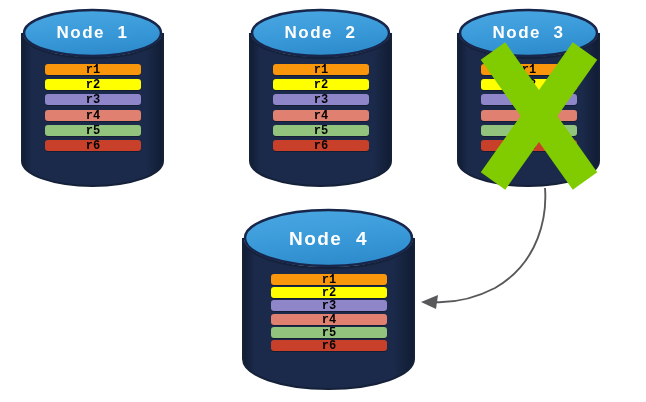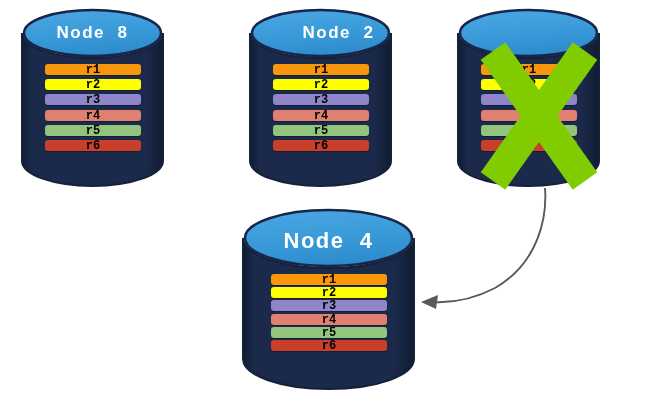--- a/index.html
+++ b/index.html
@@ -87,7 +87,7 @@
         <path d="M 0,25 L 0,153 A 70.5,25 0 0 0 141,153 L 141,25 A 70.5,25 0 0 1 0,25 Z" fill="url(#bodyg0)" stroke="#152139" stroke-width="2"></path>
         <ellipse cx="70.5" cy="25" rx="68.5" ry="23" fill="url(#topg0)" stroke="#17264a" stroke-width="2.5"></ellipse>
       </svg>
-      <div class="node-label" style="top: 15px; font-size: 17px;">Node  8</div>
+      <div class="node-label" style="top: 15px; font-size: 17px;">Node  1</div>
       <div class="rows">
         <div class="row" style="background: rgb(249, 150, 11); left: 23px; top: 56px; width: 96px; height: 11px;">
           <span class="row-label" style="font-size: 12px;">r1</span>

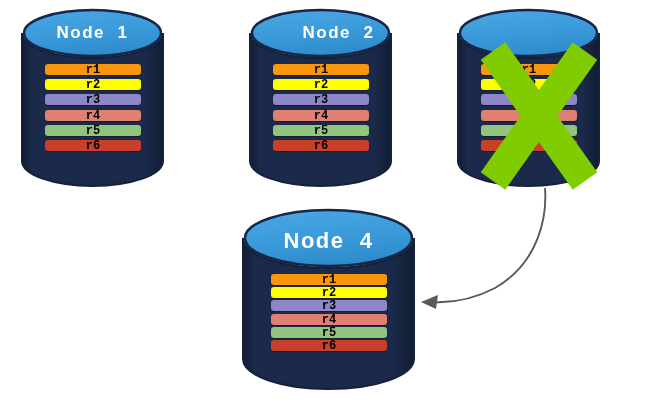--- a/index.html
+++ b/index.html
@@ -109,7 +109,7 @@
         </div>
       </div>
     </div>
-    <div class="node" style="left: 250px; top: 8px; width: 141px; height: 178px; padding-left: 36px;">
+    <div class="node" style="left: 250px; top: 8px; width: 141px; height: 178px;">
       <svg width="141" height="178">
         <defs>
           <linearGradient id="bodyg1" x1="0" y1="0" x2="1" y2="0">

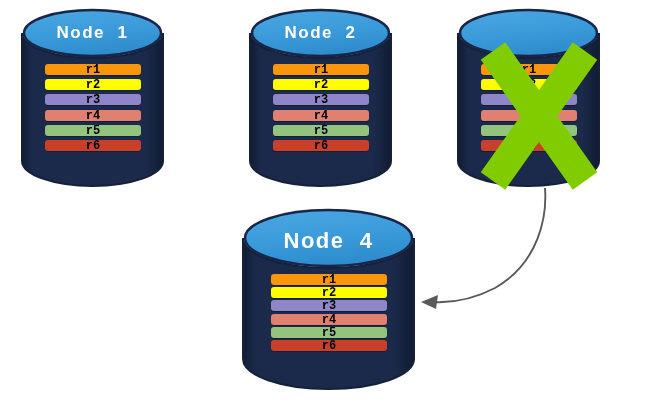--- a/index.html
+++ b/index.html
@@ -167,6 +167,7 @@
         <path d="M 0,25 L 0,153 A 70.5,25 0 0 0 141,153 L 141,25 A 70.5,25 0 0 1 0,25 Z" fill="url(#bodyg2)" stroke="#152139" stroke-width="2"></path>
         <ellipse cx="70.5" cy="25" rx="68.5" ry="23" fill="url(#topg2)" stroke="#17264a" stroke-width="2.5"></ellipse>
       </svg>
+      <div class="node-label" style="top: 15px; font-size: 17px;">Node  3</div>
       <div class="rows">
         <div class="row" style="background: rgb(249, 150, 11); left: 23px; top: 56px; width: 96px; height: 11px;">
           <span class="row-label" style="font-size: 12px;">r1</span>

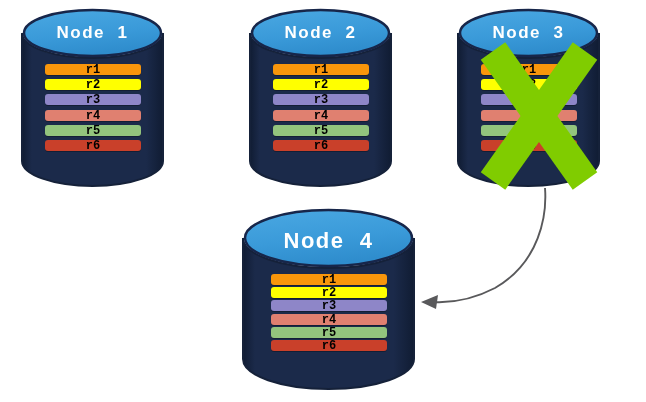--- a/index.html
+++ b/index.html
@@ -211,7 +211,7 @@
         <path d="M 0,30 L 0,151 A 85.5,30 0 0 0 171,151 L 171,30 A 85.5,30 0 0 1 0,30 Z" fill="url(#bodyg3)" stroke="#152139" stroke-width="2"></path>
         <ellipse cx="85.5" cy="30" rx="83.5" ry="28" fill="url(#topg3)" stroke="#17264a" stroke-width="2.5"></ellipse>
       </svg>
-      <div class="node-label" style="top: 20px; font-size: 22px;">Node  4</div>
+      <div class="node-label" style="top: 20px; font-size: 19px;">Node  4</div>
       <div class="rows">
         <div class="row" style="background: rgb(249, 150, 11); left: 28px; top: 66px; width: 116px; height: 11px;">
           <span class="row-label" style="font-size: 12px;">r1</span>

